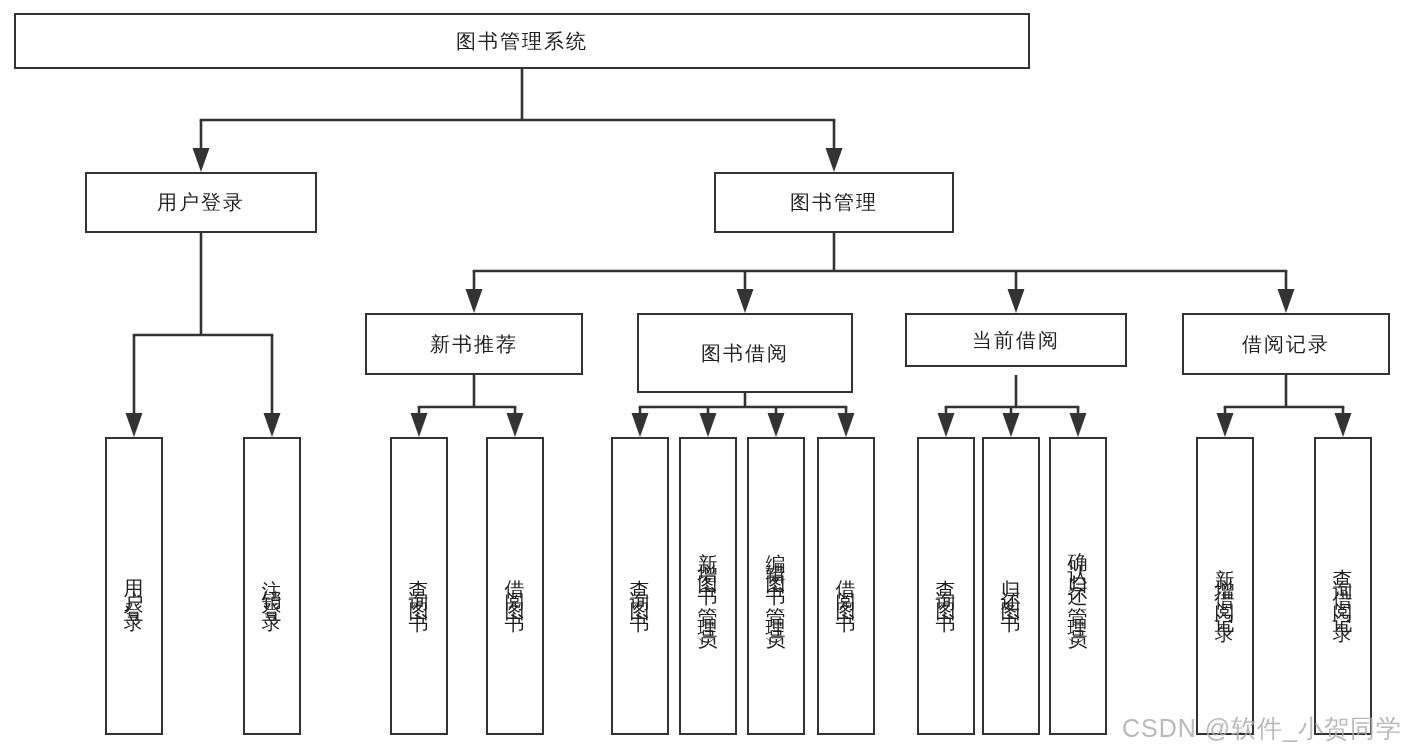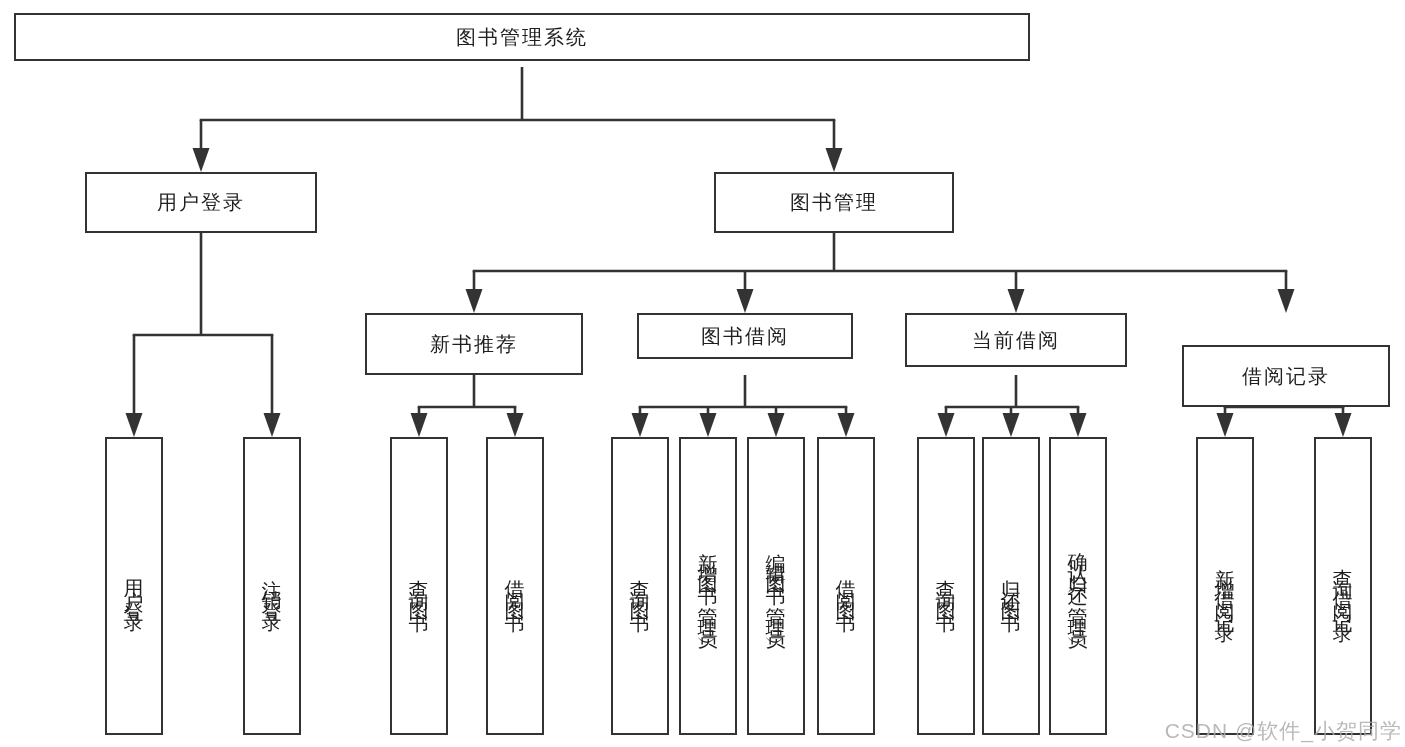--- a/index.html
+++ b/index.html
@@ -144,7 +144,7 @@
     </g>
   </svg>
 
-  <div class="node h-node" style="left:14px; top:13px; width:1016px; height:48px;">图书管理系统</div>
+  <div class="node h-node" style="left:14px; top:13px; width:1016px; height:56px;">图书管理系统</div>
 
   <div class="node h-node" style="left:85px; top:172px; width:232px; height:61px;">用户登录</div>
   <div class="node h-node" style="left:365px; top:313px; width:218px; height:62px;">新书推荐</div>

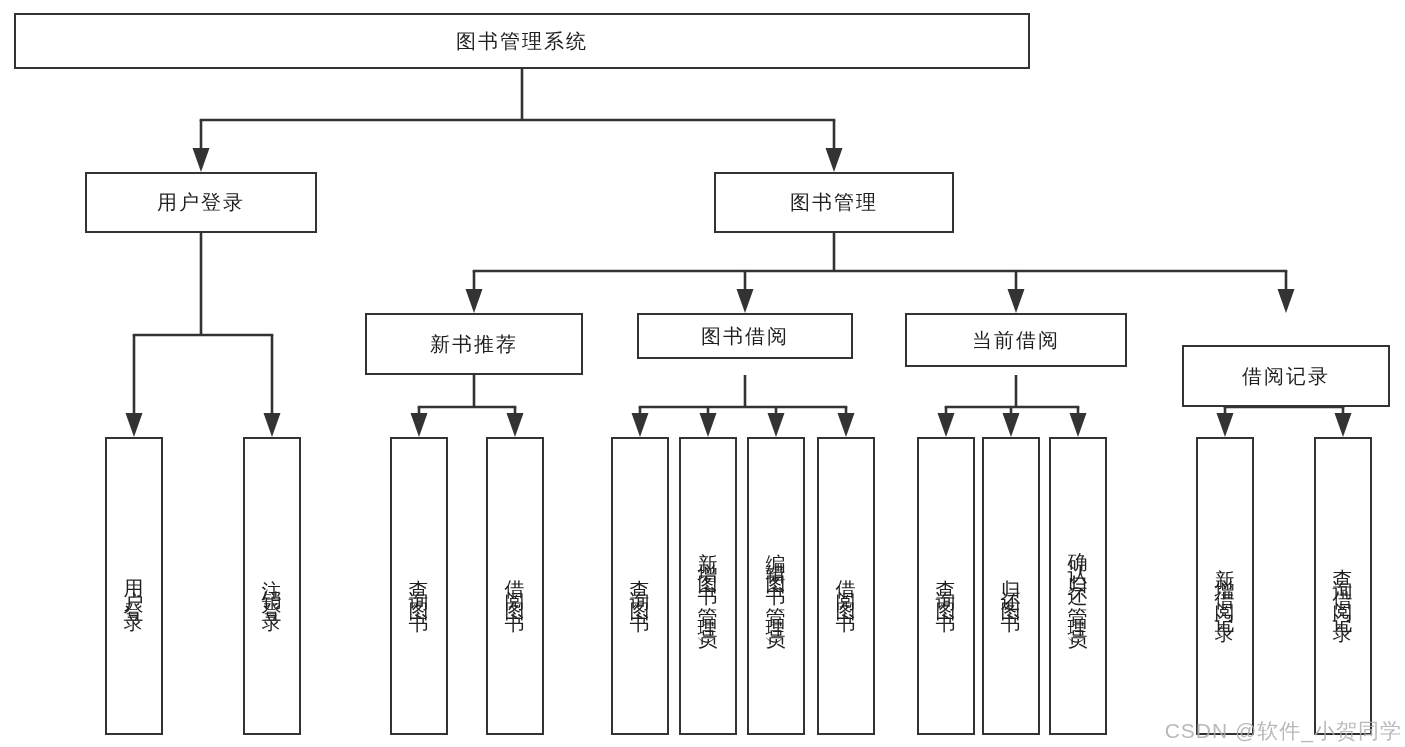--- a/index.html
+++ b/index.html
@@ -150,7 +150,7 @@
   <div class="node h-node" style="left:365px; top:313px; width:218px; height:62px;">新书推荐</div>
 
   <div class="node h-node" style="left:714px; top:172px; width:240px; height:61px;">图书管理</div>
-  <div class="node h-node" style="left:637px; top:313px; width:216px; height:46px;">图书借阅</div>
+  <div class="node h-node" style="left:637px; top:313px; width:216px; height:80px;">图书借阅</div>
   <div class="node h-node" style="left:905px; top:313px; width:222px; height:54px;">当前借阅</div>
   <div class="node h-node" style="left:1182px; top:313px; width:208px; height:62px;margin-top:32px;">借阅记录</div>
 

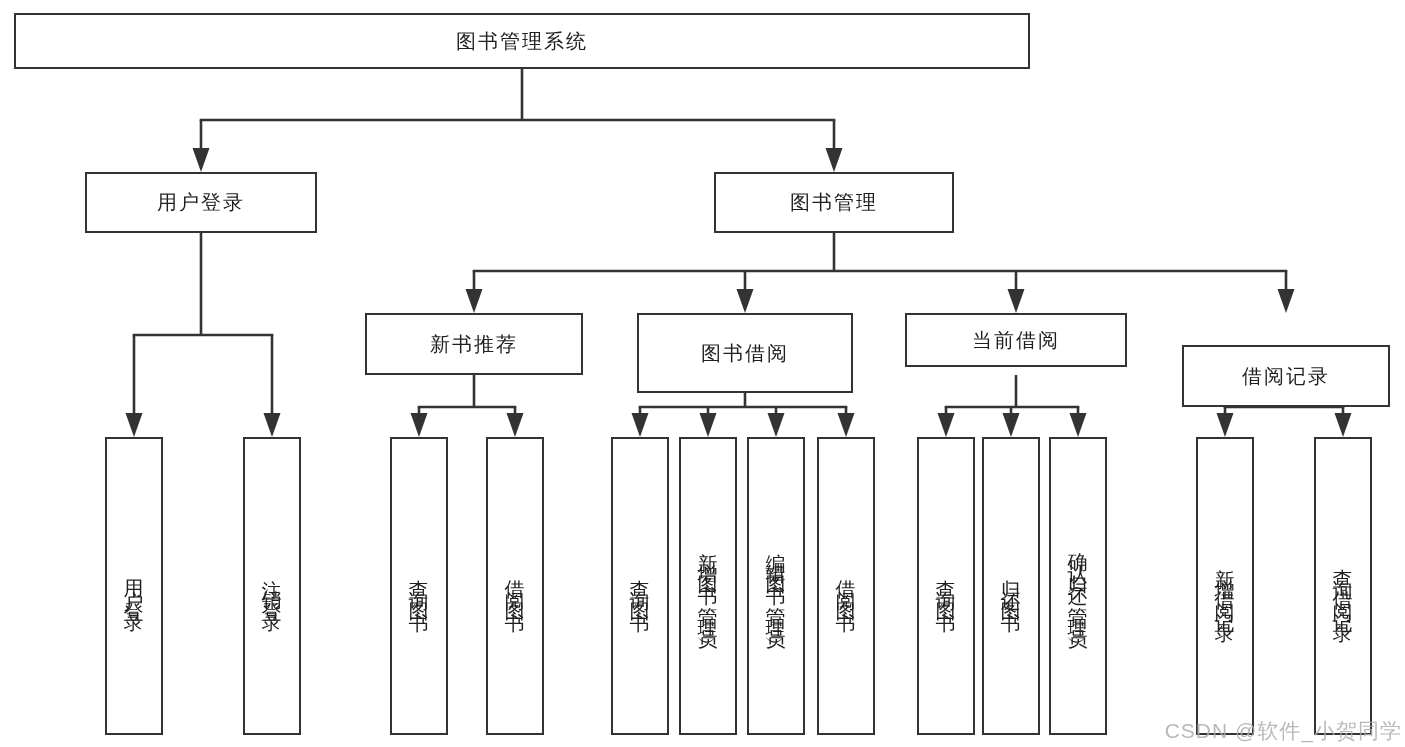--- a/index.html
+++ b/index.html
@@ -152,7 +152,7 @@
   <div class="node h-node" style="left:714px; top:172px; width:240px; height:61px;">图书管理</div>
   <div class="node h-node" style="left:637px; top:313px; width:216px; height:80px;">图书借阅</div>
   <div class="node h-node" style="left:905px; top:313px; width:222px; height:54px;">当前借阅</div>
-  <div class="node h-node" style="left:1182px; top:313px; width:208px; height:62px;margin-top:32px;">借阅记录</div>
+  <div class="node h-node" style="left:1182px; top:313px; width:208px; height:62px;">借阅记录</div>
 
   <div class="node v-node" style="left:105px; top:437px; width:58px; height:298px;">用户登录</div>
   <div class="node v-node" style="left:243px; top:437px; width:58px; height:298px;">注销登录</div>

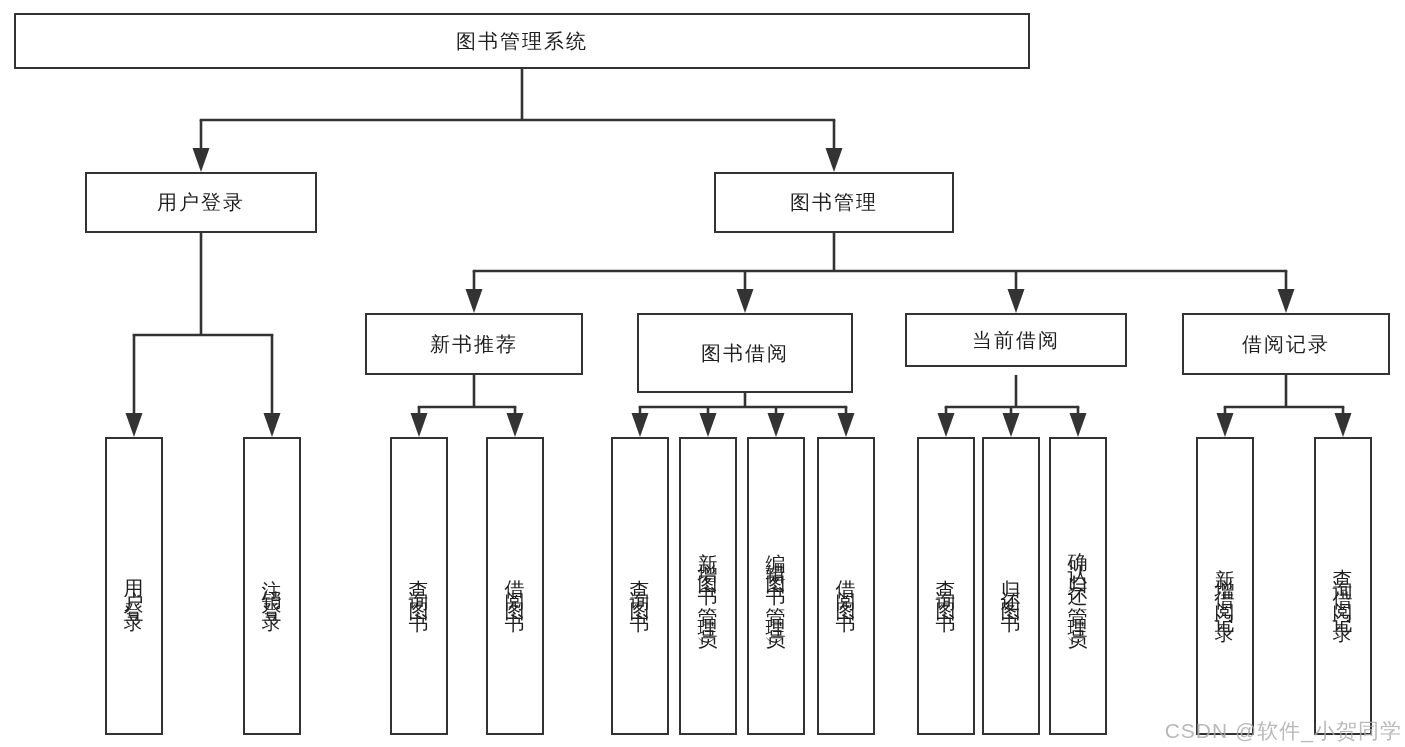--- a/index.html
+++ b/index.html
@@ -57,7 +57,7 @@
     z-index: 3;
     right: 3px;
     bottom: 2px;
-    font-size: 21px;
+    font-size: 25px;
     letter-spacing: 1px;
     color: rgba(173, 173, 173, 0.85);
     white-space: nowrap;

